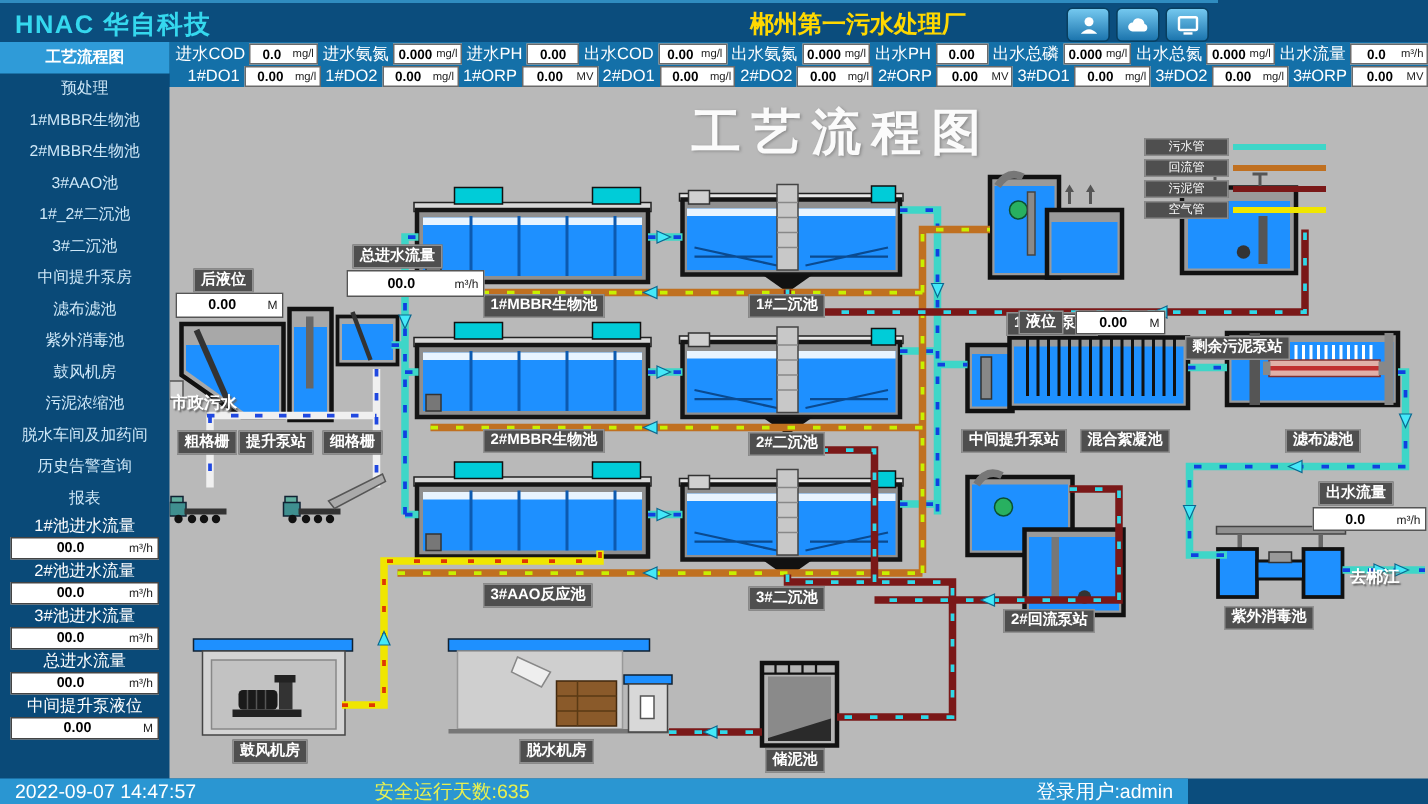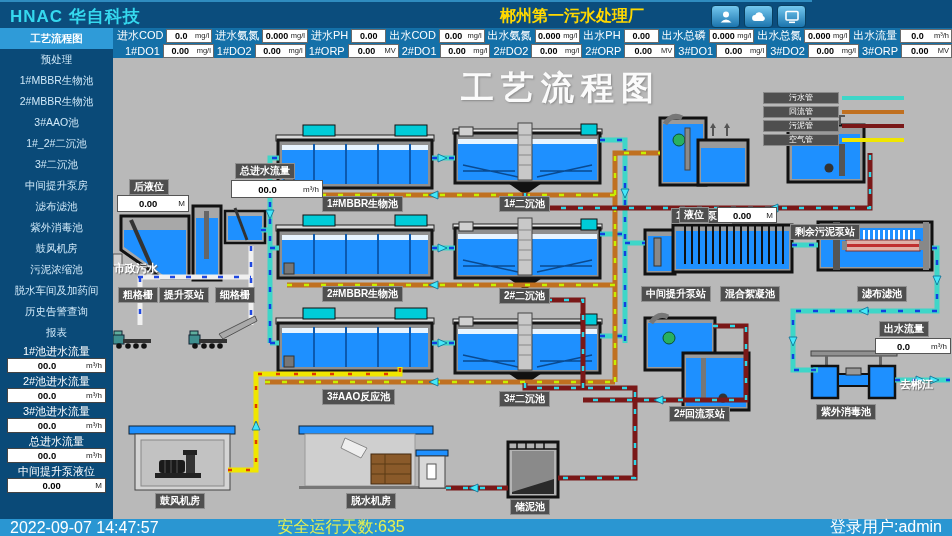--- a/index.html
+++ b/index.html
@@ -34,7 +34,7 @@
   .dtitle{position:absolute;left:348px;top:8px;font-size:33px;letter-spacing:7px;color:#fbfbfb;font-weight:600;font-family:"Liberation Serif","DejaVu Serif",serif;text-shadow:1px 1px 2px #8a8a8a}
   .legend{position:absolute;left:650px;top:34px}
   .lg-row{display:flex;align-items:center;height:12px;margin-bottom:2px}
-  .lg-label{background:#4f4f4f;border:1px solid #8a8a8a;color:#fff;font-size:8px;height:10px;line-height:10px;padding:0 20px;width:34px;text-align:center}
+  .lg-label{background:#4f4f4f;border:1px solid #8a8a8a;color:#fff;font-size:8px;height:10px;line-height:10px;padding:0 10px;width:34px;text-align:center}
   .lg-line{width:62px;height:4px;margin-left:3px}
   .lg-0{background:#3ed6c8}.lg-1{background:#c07020}.lg-2{background:#7a1818}.lg-3{background:#f0e600}
   .dlabel{position:absolute;background:#4f4f4f;border:1px solid #909090;color:#fff;font-size:10px;font-weight:bold;height:14px;line-height:14px;padding:0 4px;white-space:nowrap}

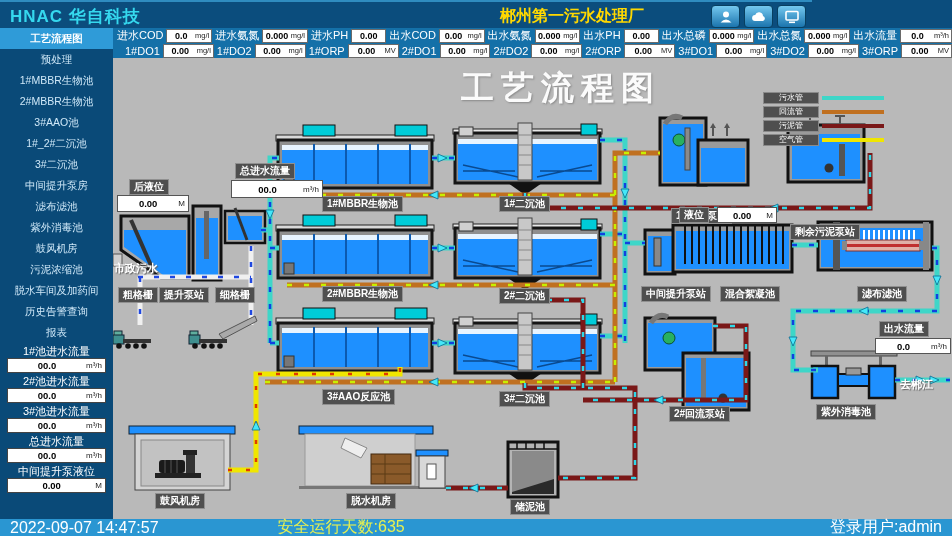--- a/index.html
+++ b/index.html
@@ -43,7 +43,7 @@
   .vbox .v{flex:1;text-align:center;font-size:9.5px;font-weight:bold;color:#000}
   .vbox .u{font-size:8px;color:#222;padding-right:3px;white-space:nowrap}
   
-  .statusbar{position:absolute;left:0;top:519px;width:952px;height:17px;background:#2a96d2;display:flex;align-items:center;font-size:16px;color:#fff;padding:0 10px;box-sizing:border-box}
+  .statusbar{position:absolute;left:0;top:519px;width:792px;height:17px;background:#2a96d2;display:flex;align-items:center;font-size:13px;color:#fff;padding:0 10px;box-sizing:border-box}
   .sb-days{margin-left:119px;color:#e8f050}
   .sb-user{margin-left:auto;color:#fff}
   

